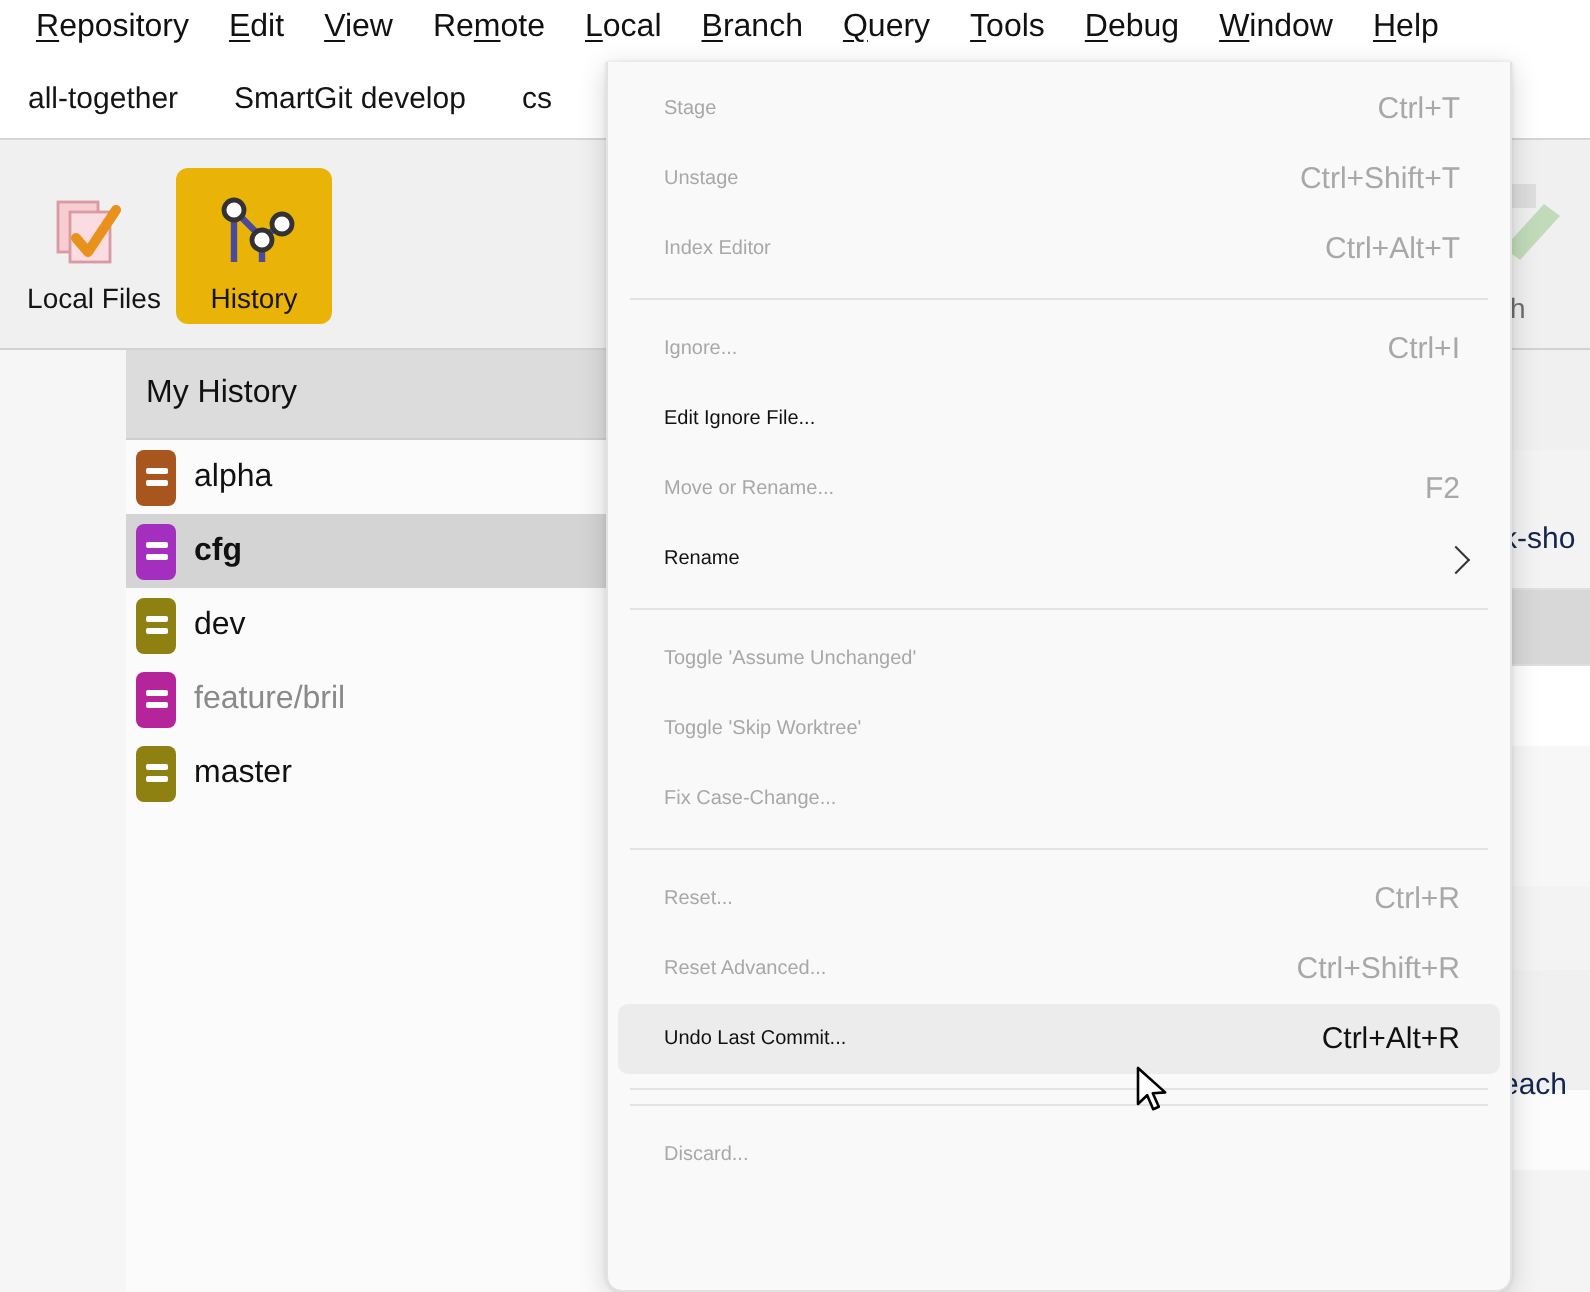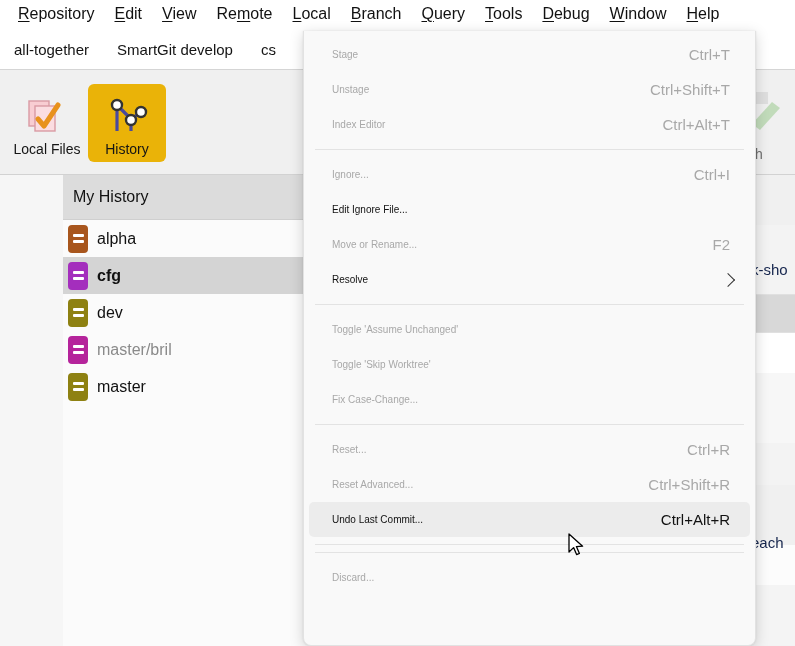--- a/index.html
+++ b/index.html
@@ -397,7 +397,7 @@
           <span class="mi-accel">F2</span>
         </div>
         <div class="mi">
-          <span class="mi-label">Resolve</span>
+          <span class="mi-label">Rename</span>
           <span class="mi-arrow"></span>
         </div>
         <div class="mi-sep"></div>

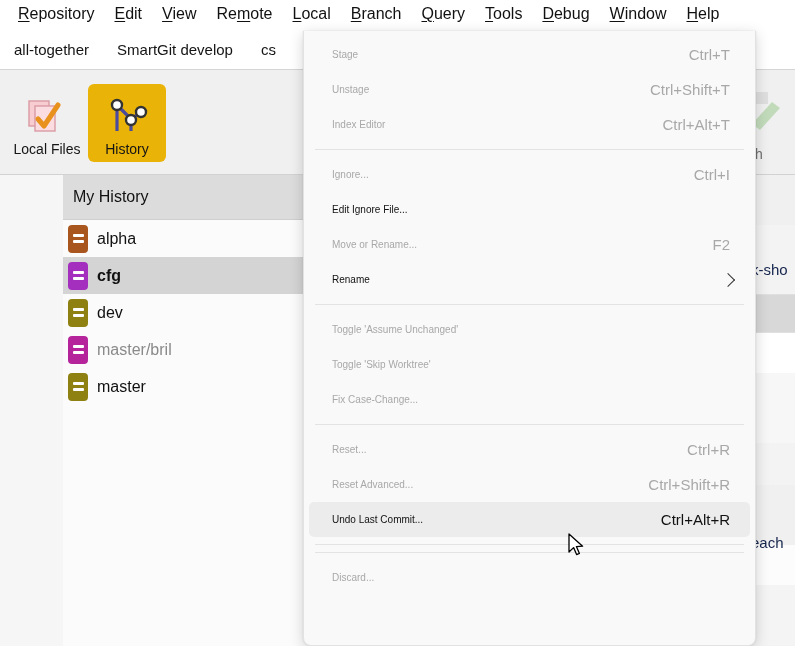--- a/index.html
+++ b/index.html
@@ -358,7 +358,7 @@
             <i></i>
             <i></i>
           </div>
-          <div class="branch-name muted">master/bril</div>
+          <div class="branch-name muted">feature/bril</div>
         </div>
         <div class="branch-row">
           <div class="branch-badge" style="background: rgb(142, 129, 18);">

